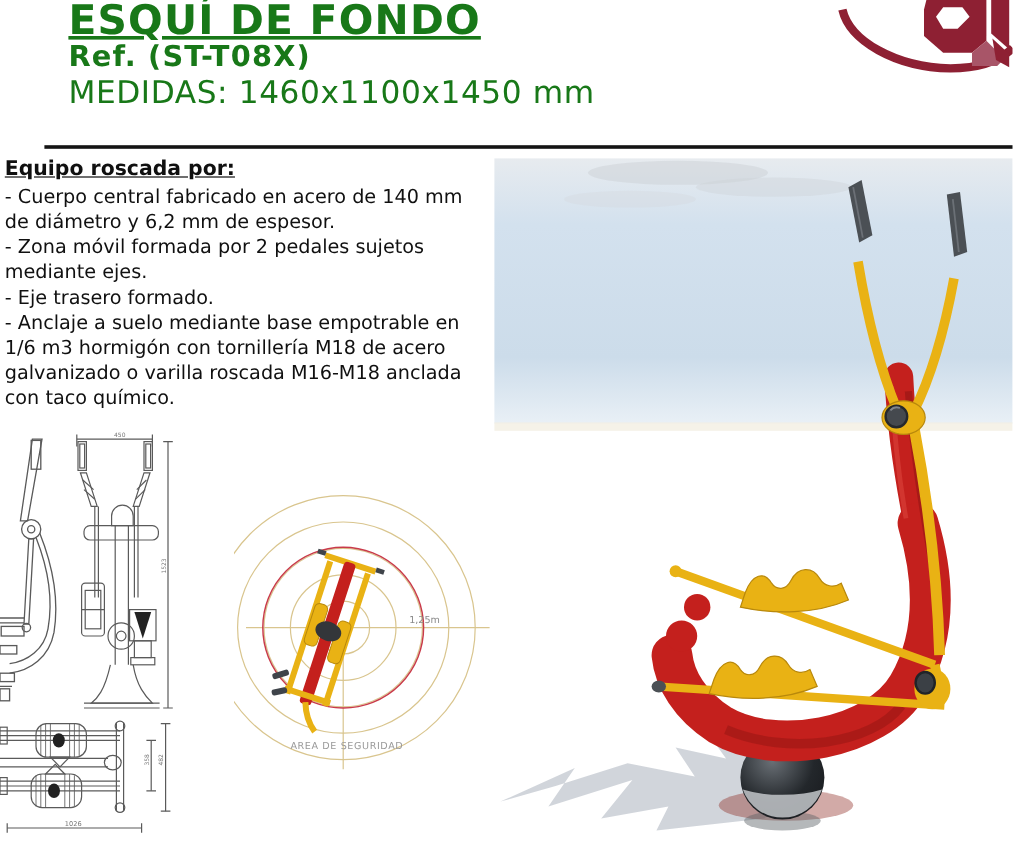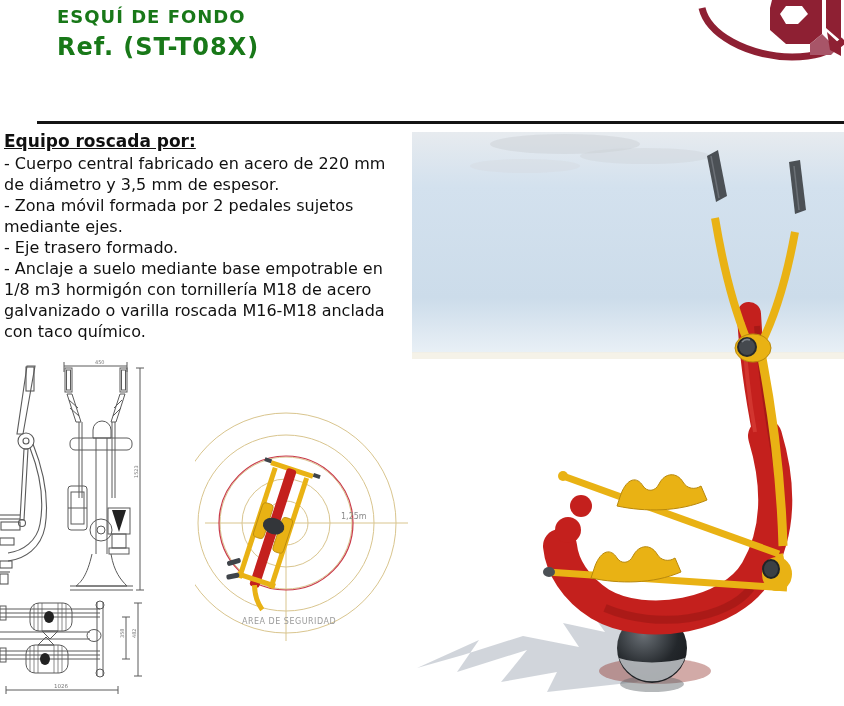--- a/index.html
+++ b/index.html
@@ -6,7 +6,7 @@
   .page{position:relative;width:844px;height:706px;background:#fff;overflow:hidden;
         font-family:"DejaVu Sans",sans-serif;}
   .titles{position:absolute;left:57px;top:2px;color:#187818;}
-  .title-main{font-size:18px;font-weight:bold;letter-spacing:1px;line-height:30px;margin:0;}
+  .title-main{font-size:34px;font-weight:bold;letter-spacing:1px;line-height:30px;margin:0;text-decoration:underline;}
   .title-ref{font-size:24px;font-weight:bold;letter-spacing:1px;line-height:30px;margin:0;}
   .title-med{font-size:26px;font-weight:normal;letter-spacing:0.5px;line-height:32px;margin:0;}
   .logo{position:absolute;right:0;top:0;width:150px;height:62px;}

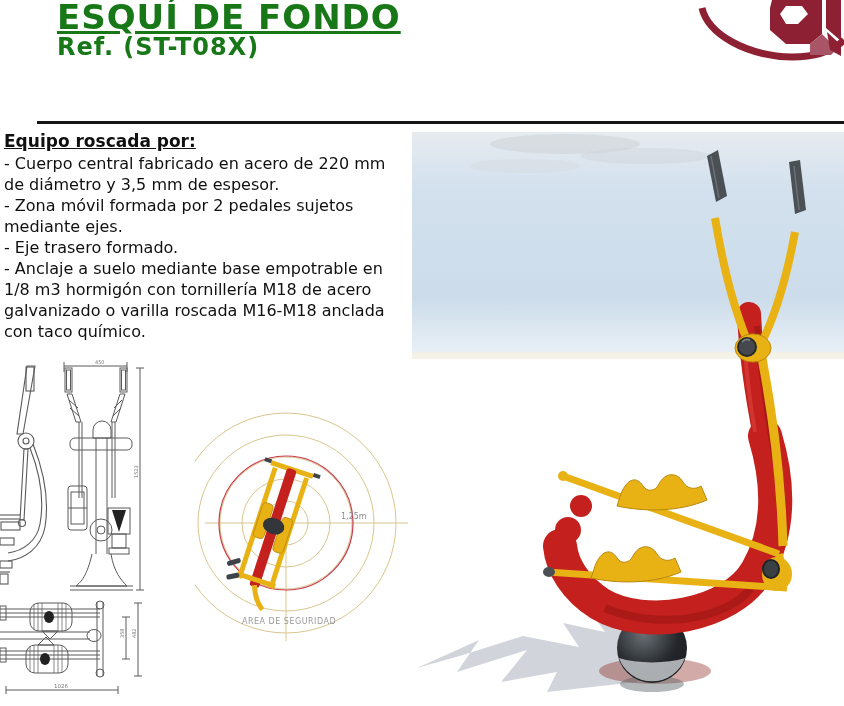--- a/index.html
+++ b/index.html
@@ -25,6 +25,7 @@
   <div class="titles">
     <p class="title-main">ESQUÍ DE FONDO</p>
     <p class="title-ref">Ref. (ST-T08X)</p>
+    <p class="title-med">MEDIDAS: 1460x1100x1450 mm</p>
   </div>
 
   <svg class="logo" viewBox="0 0 150 62">

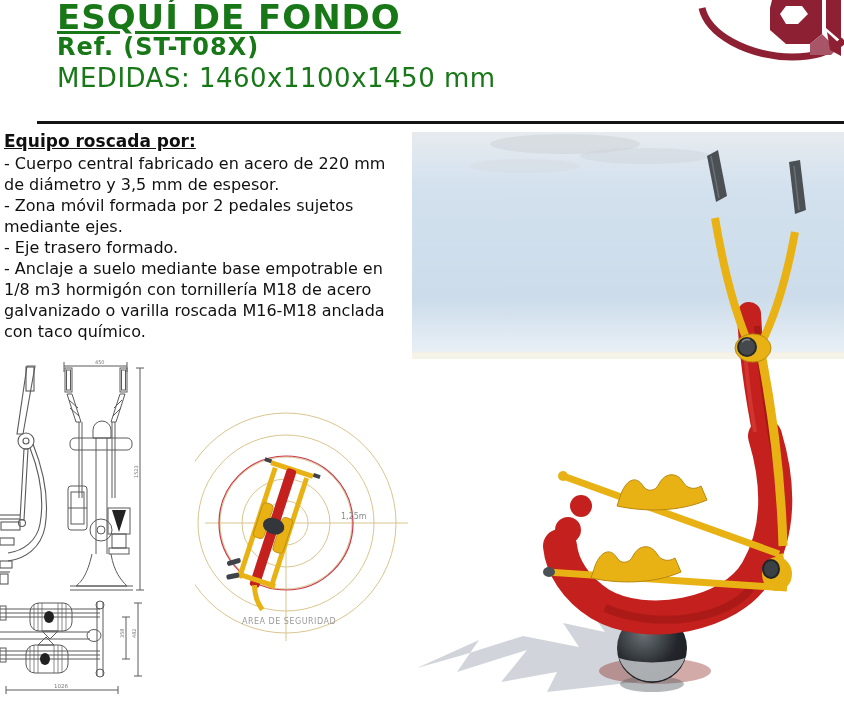--- a/index.html
+++ b/index.html
@@ -41,7 +41,7 @@
 
   <div class="spec">
     <p class="spec-heading">Equipo roscada por:</p>
-    <p class="spec-item">- Cuerpo central fabricado en acero de 220 mm de diámetro y 3,5 mm de espesor.</p>
+    <p class="spec-item">- Cuerpo central fabricado en acero de 140 mm de diámetro y 6,2 mm de espesor.</p>
     <p class="spec-item">- Zona móvil formada por 2 pedales sujetos mediante ejes.</p>
     <p class="spec-item">- Eje trasero formado.</p>
     <p class="spec-item">- Anclaje a suelo mediante base empotrable en 1/8 m3 hormigón con tornillería M18 de acero galvanizado o varilla roscada M16-M18 anclada con taco químico.</p>

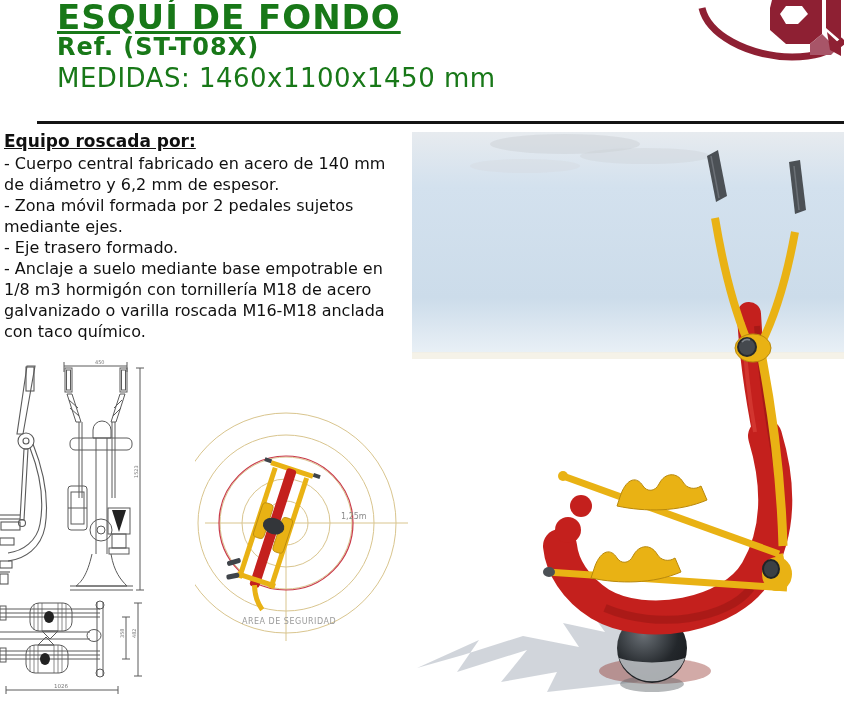--- a/index.html
+++ b/index.html
@@ -44,7 +44,7 @@
     <p class="spec-item">- Cuerpo central fabricado en acero de 140 mm de diámetro y 6,2 mm de espesor.</p>
     <p class="spec-item">- Zona móvil formada por 2 pedales sujetos mediante ejes.</p>
     <p class="spec-item">- Eje trasero formado.</p>
-    <p class="spec-item">- Anclaje a suelo mediante base empotrable en 1/8 m3 hormigón con tornillería M18 de acero galvanizado o varilla roscada M16-M18 anclada con taco químico.</p>
+    <p class="spec-item">- Anclaje a suelo mediante base empotrable en 1/6 m3 hormigón con tornillería M18 de acero galvanizado o varilla roscada M16-M18 anclada con taco químico.</p>
   </div>
 
   <svg class="svgabs" style="left:0;top:362px" width="62" height="285" viewBox="0 0 62 285">

